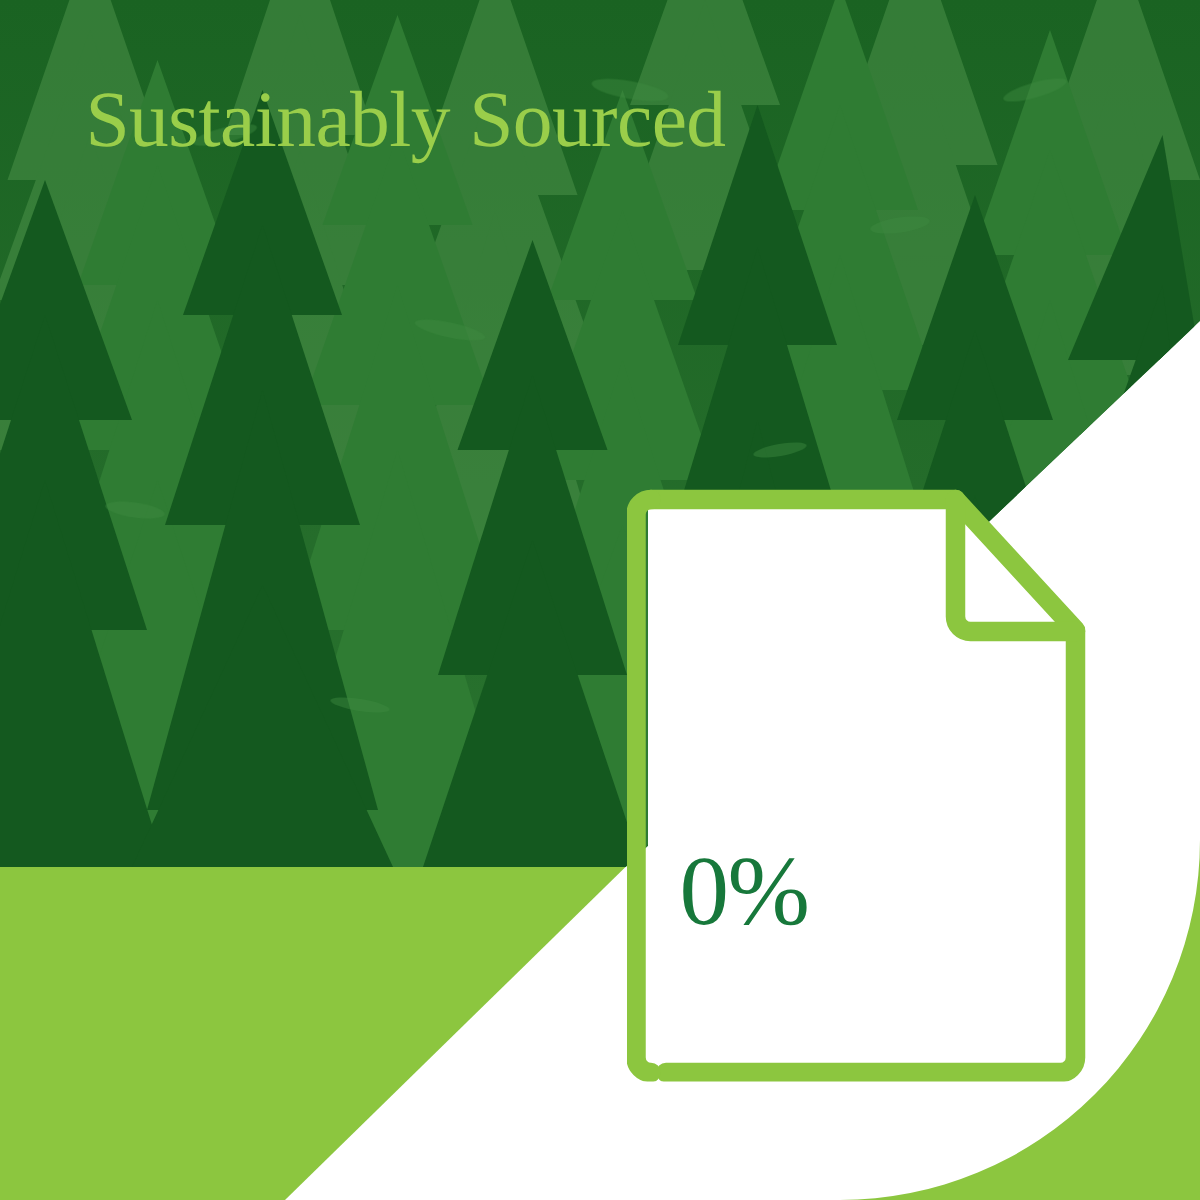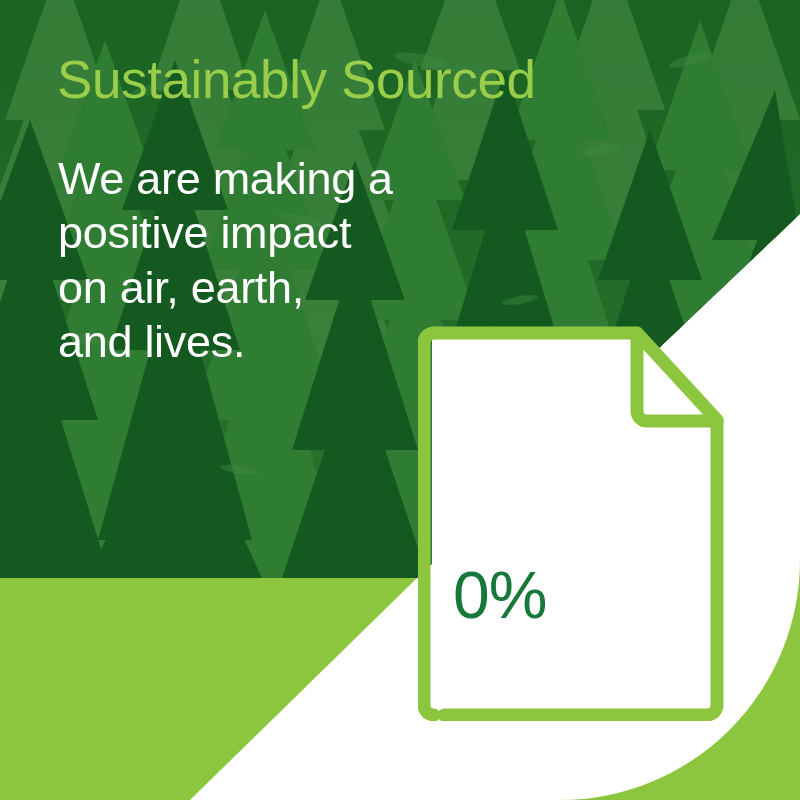--- a/index.html
+++ b/index.html
@@ -17,6 +17,7 @@
     height: 800px;
     overflow: hidden;
     background: #ffffff;
+    font-family: Liberation Serif, serif;
   }
 
   

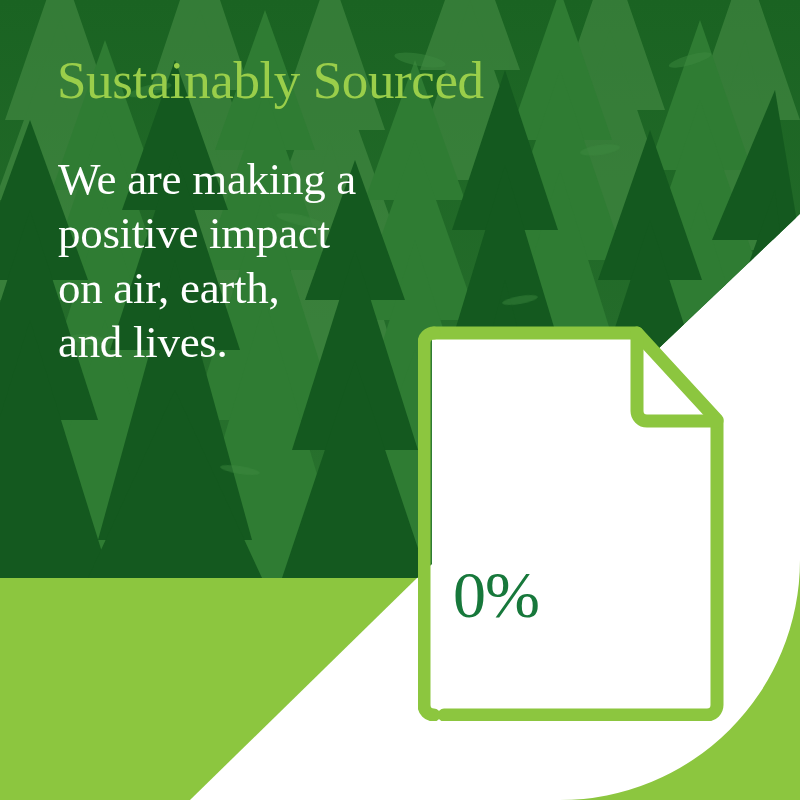--- a/index.html
+++ b/index.html
@@ -187,12 +187,6 @@
 
   <div id="headline">Sustainably Sourced</div>
 
-  <div id="body-copy">
-    <span class="line">We are making a</span>
-    <span class="line">positive impact</span>
-    <span class="line">on air, earth,</span>
-    <span class="line">and lives.</span>
-  </div>
 
   <div id="doc-card">
     <svg id="doc-svg" viewBox="0 0 312 400">

